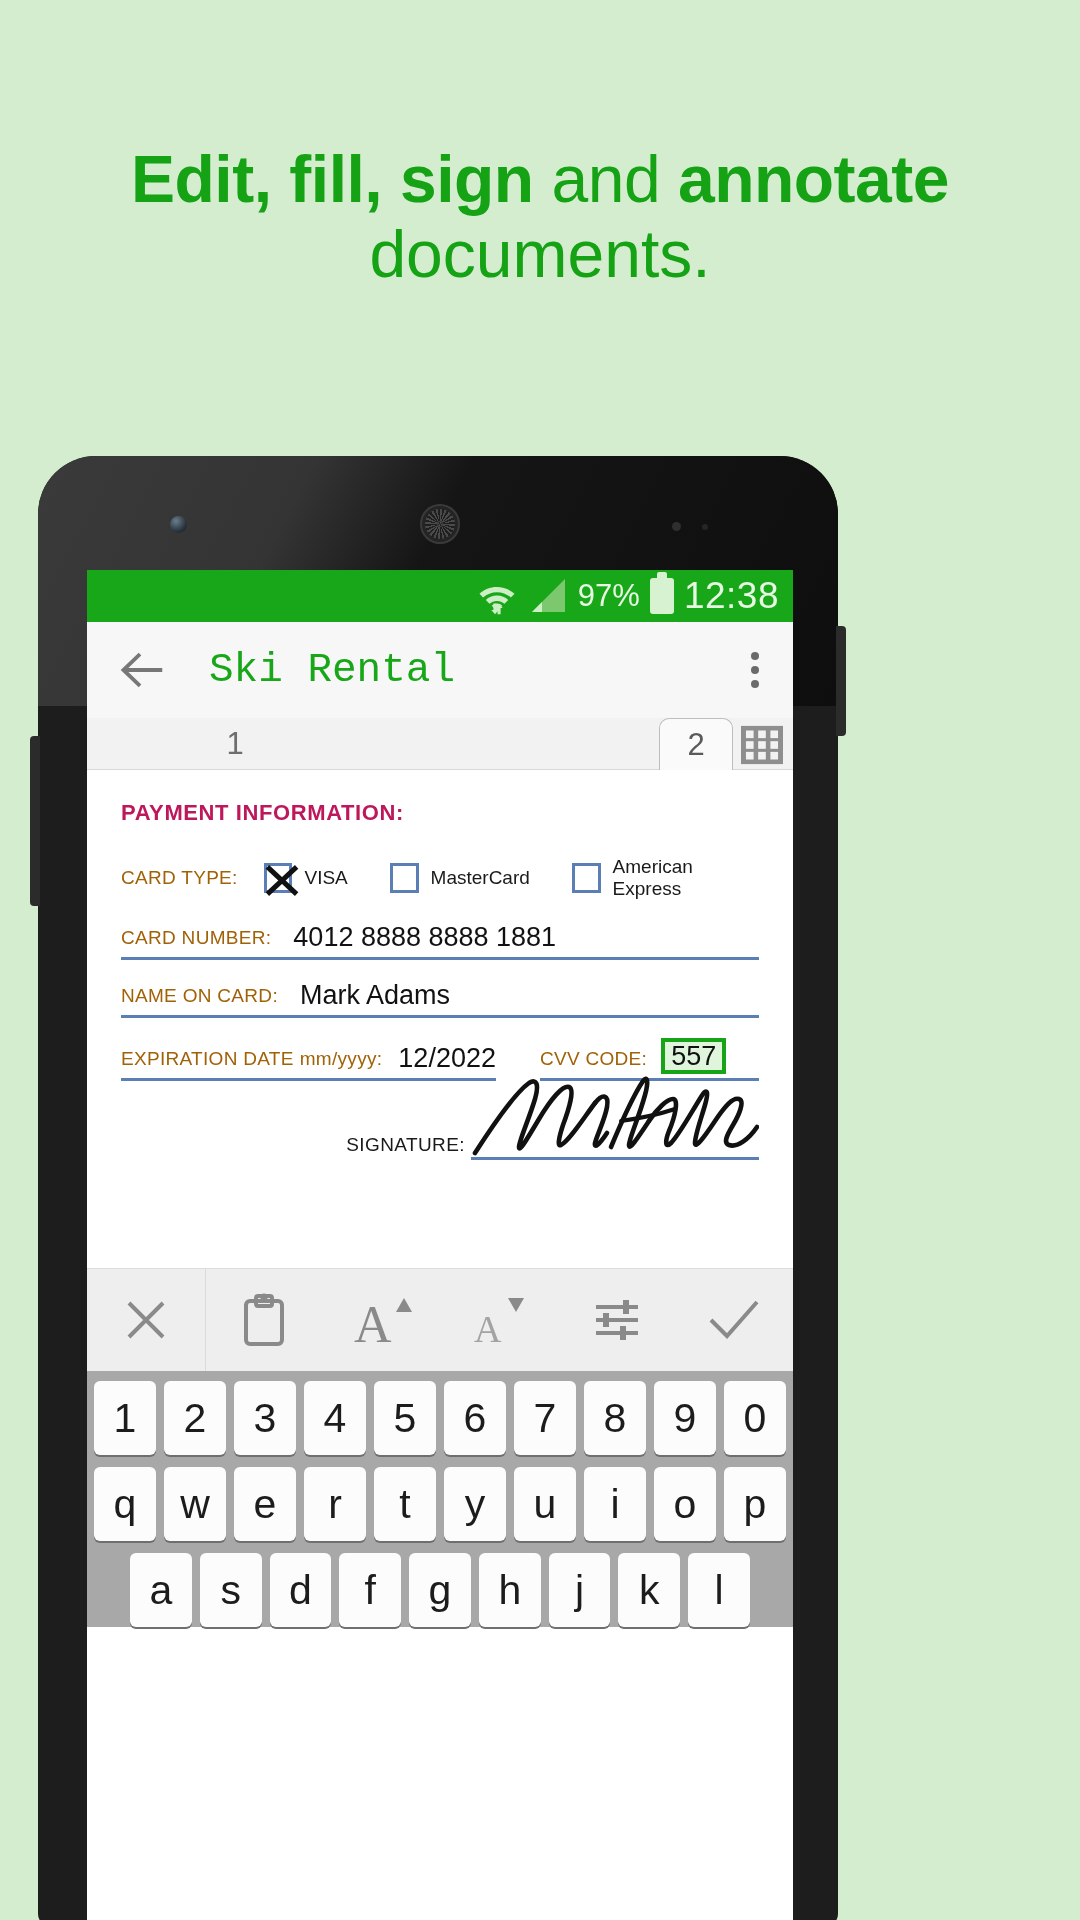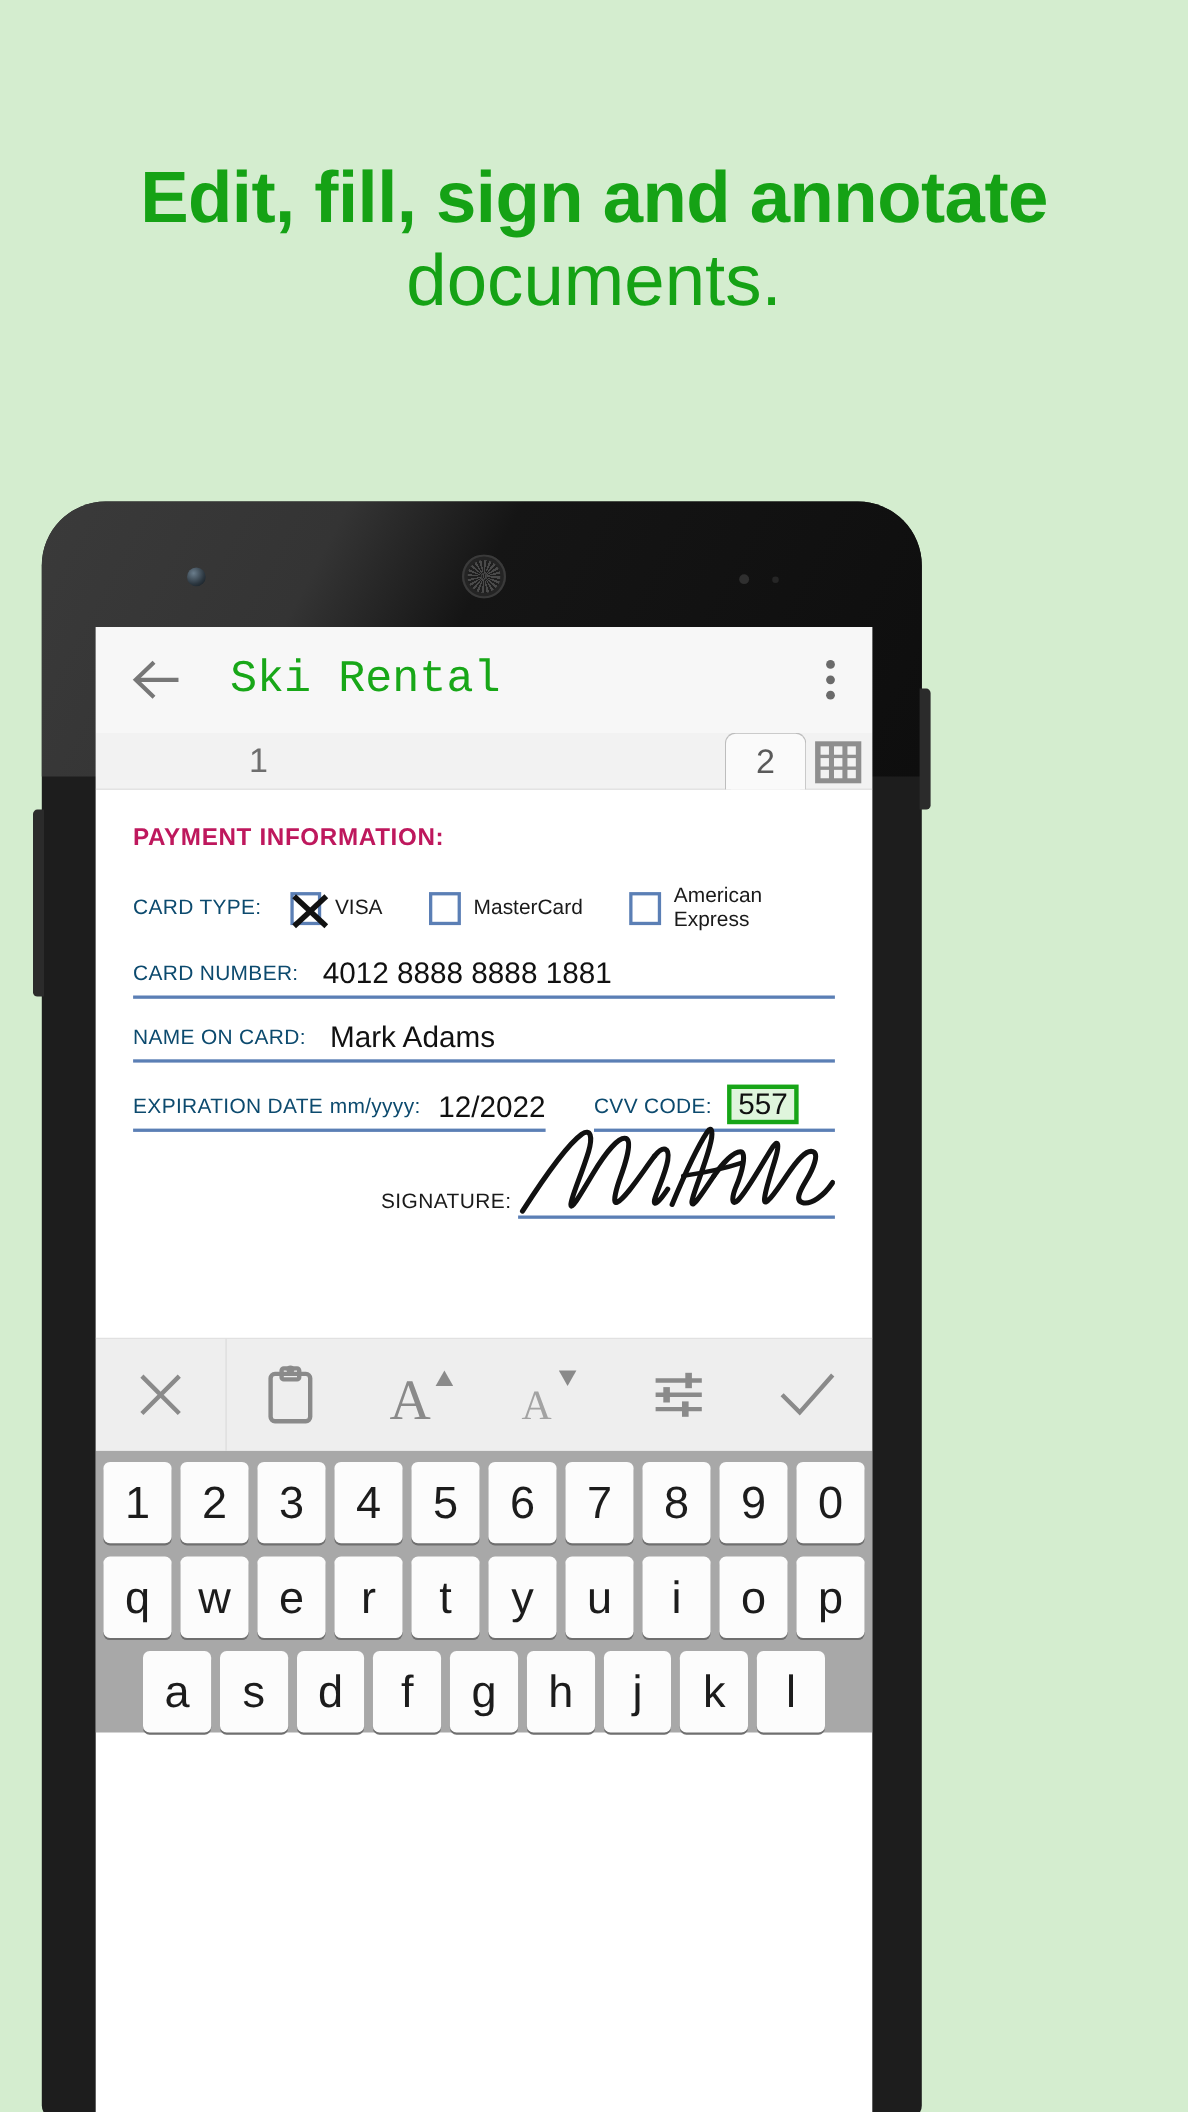--- a/index.html
+++ b/index.html
@@ -20,7 +20,7 @@
   .hl-line1 { font-size: 66px; letter-spacing: -0.5px; white-space: nowrap; }
   .hl-line2 { font-size: 66px; }
   .hl-b { font-weight: bold; font-stretch: condensed; }
-  .hl-r { font-weight: bold; }
+  .hl-r { font-weight: normal; }
 
   
   #phone {

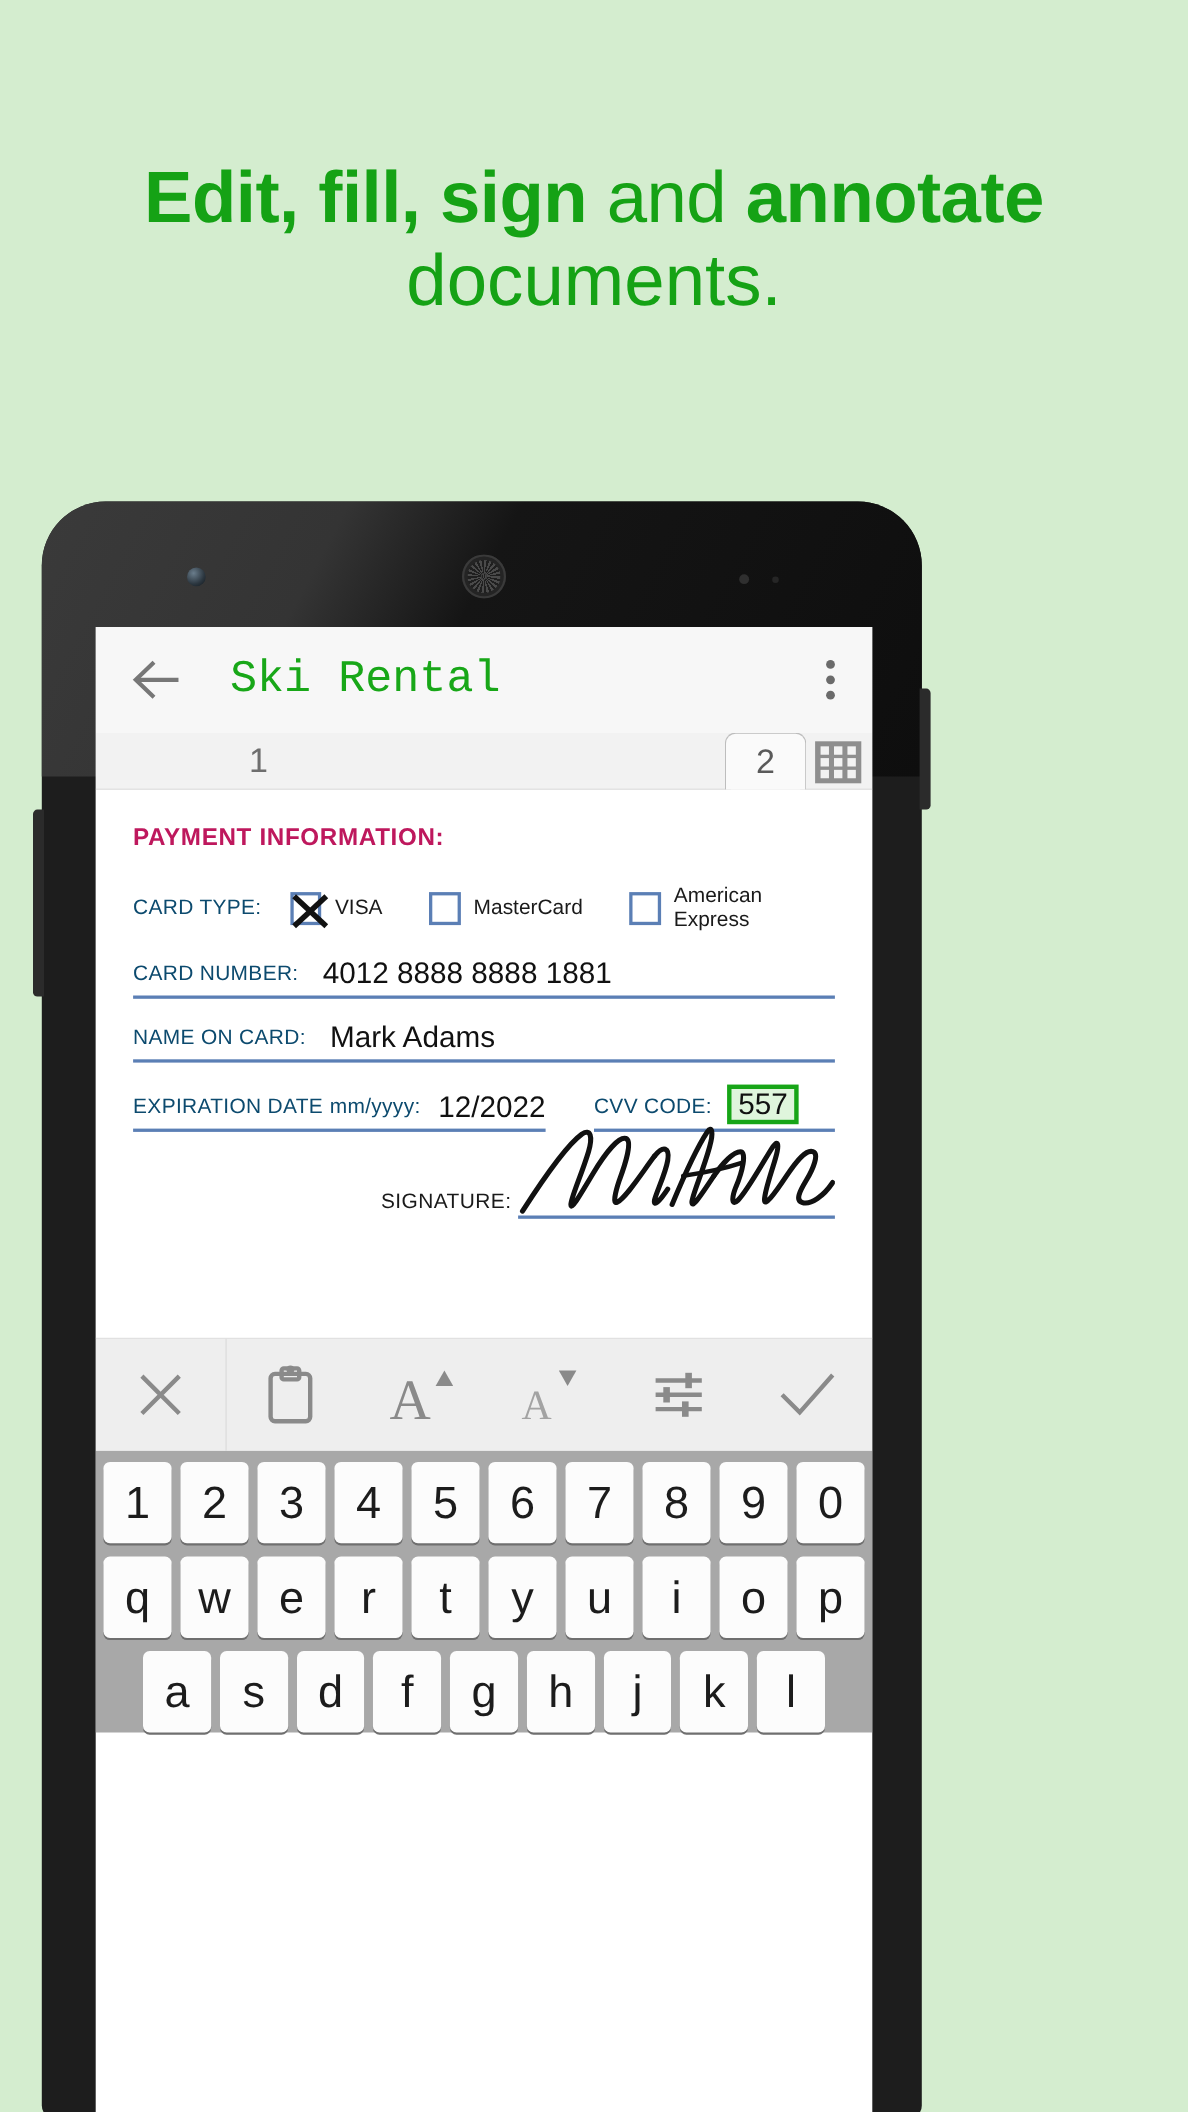--- a/index.html
+++ b/index.html
@@ -210,6 +210,22 @@
 
     <div id="screen">
 
+      <div class="statusbar">
+        <svg width="42" height="38" viewBox="0 0 42 38">
+          <path d="M21 10c7 0 13 2.6 17.5 6.8l-3.6 3.8C31.2 17.2 26.4 15.2 21 15.2S10.8 17.2 7.1 20.6L3.5 16.8C8 12.6 14 10 21 10z" fill="#cdeec6"></path>
+          <path d="M21 18.6c4.4 0 8.4 1.7 11.2 4.4l-3.7 3.8c-2-1.8-4.6-2.9-7.5-2.9s-5.5 1.1-7.5 2.9l-3.7-3.8C12.6 20.3 16.6 18.6 21 18.6z" fill="#cdeec6"></path>
+          <path d="M21 26.6c2 0 3.8.8 5.2 2.1L21 34.4 15.8 28.7c1.4-1.3 3.2-2.1 5.2-2.1z" fill="#cdeec6"></path>
+          <path d="M17.4 26.5h3.1v6.4h2.2l-3.7 4.4-3.7-4.4h2.1z" fill="#cdeec6"></path>
+          <path d="M24.6 37.3h-3.1v-6.4h-2.2l3.7-4.4 3.7 4.4h-2.1z" fill="#cdeec6"></path>
+        </svg>
+        <svg width="40" height="36" viewBox="0 0 40 36">
+          <path d="M37 1v33H4z" fill="#7cc86f"></path>
+          <path d="M14 24v10H4z" fill="#cdeec6"></path>
+        </svg>
+        <span class="sb-pct">97%</span>
+        <span class="battery"></span>
+        <span class="sb-time">12:38</span>
+      </div>
 
       <div class="toolbar">
         <svg class="back-arrow" viewBox="0 0 48 48">

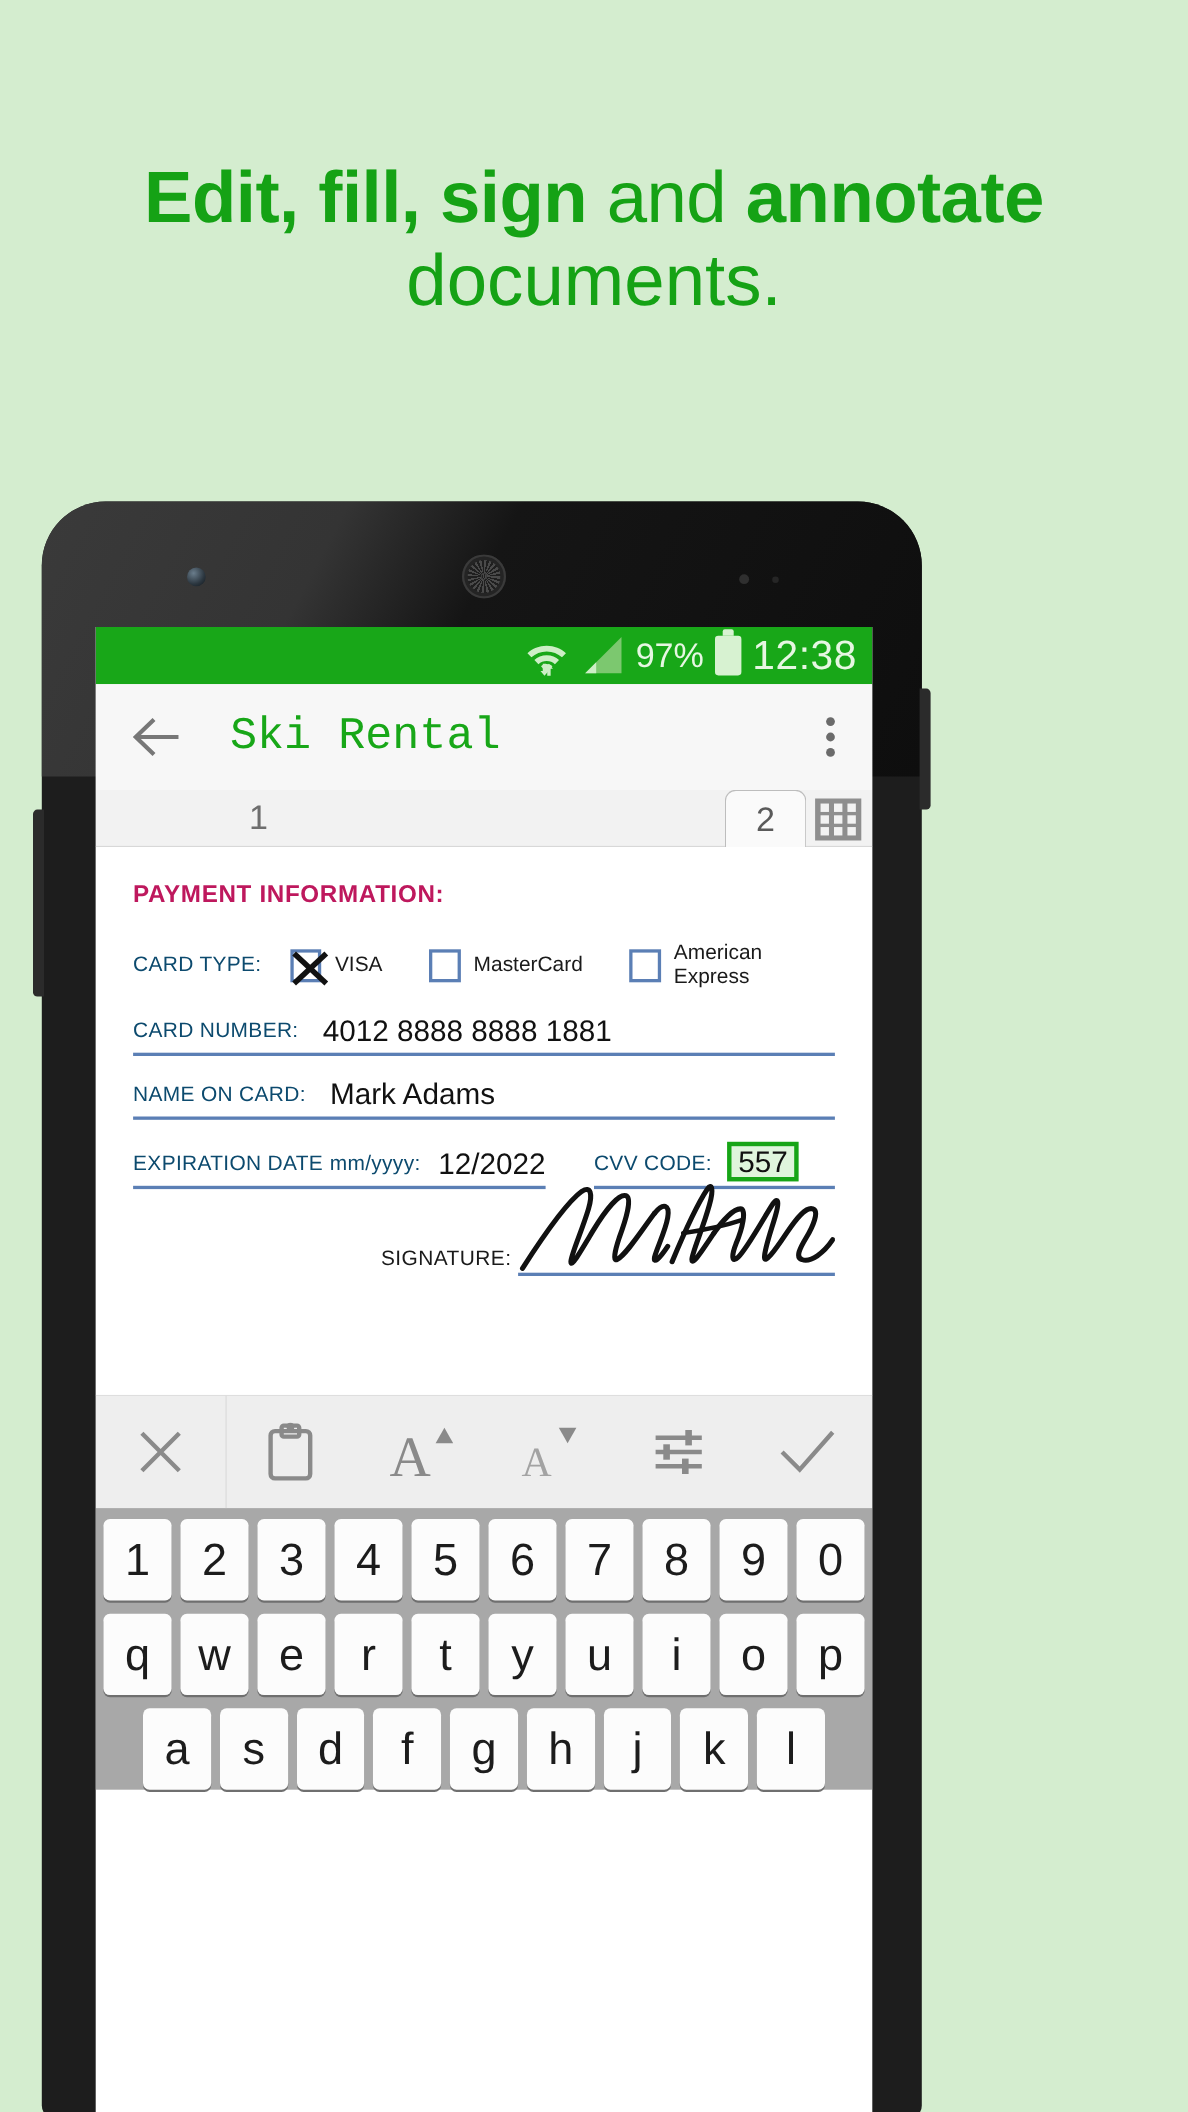--- a/index.html
+++ b/index.html
@@ -143,7 +143,7 @@
     color: #be185d; font-size: 22px; font-weight: bold; letter-spacing: 0.6px;
   }
   .frow { display: flex; align-items: flex-end; position: relative; }
-  .flabel { font-size: 19px; color: #0c4a6e; letter-spacing: 0.3px; white-space: nowrap; }
+  .flabel { font-size: 19px; color: #a16207; letter-spacing: 0.3px; white-space: nowrap; }
   .fval { font-size: 27px; color: #111; white-space: nowrap; }
   .uline { border-bottom: 3px solid #5b7fb5; }
 

